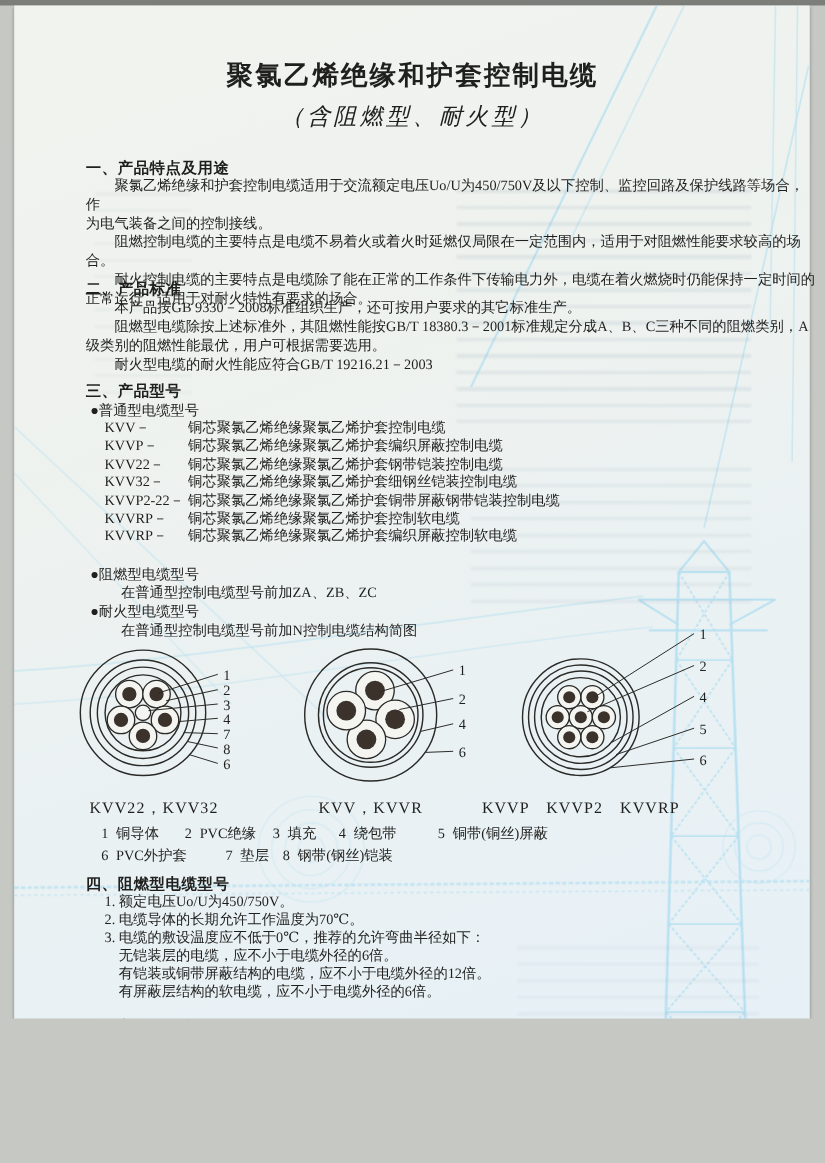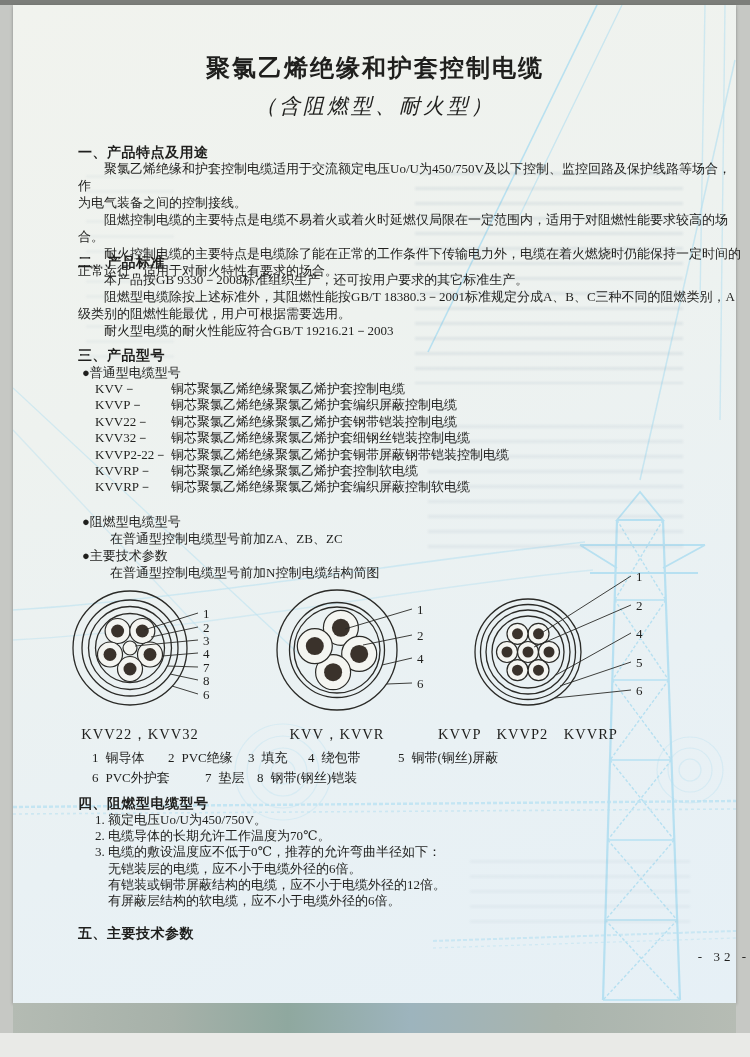--- a/index.html
+++ b/index.html
@@ -4,7 +4,7 @@
 <style>
   html,body{margin:0;padding:0;}
   body{width:750px;height:1057px;background:#c6c8c4;font-family:"Liberation Serif","DejaVu Serif",serif;color:#1f1f1d;}
-  #page{position:relative;width:750px;height:1057px;overflow:hidden;}
+  #page{position:relative;width:750px;height:926px;overflow:hidden;}
   .scan-top-strip{position:absolute;left:0;top:0;width:750px;height:5px;background:#7c7e7a;}
   .paper{position:absolute;left:13px;top:5px;width:723px;height:998px;
          background:linear-gradient(160deg,#f1f3ee 0%,#eef2ef 35%,#e9f1f4 70%,#e6f0f6 100%);

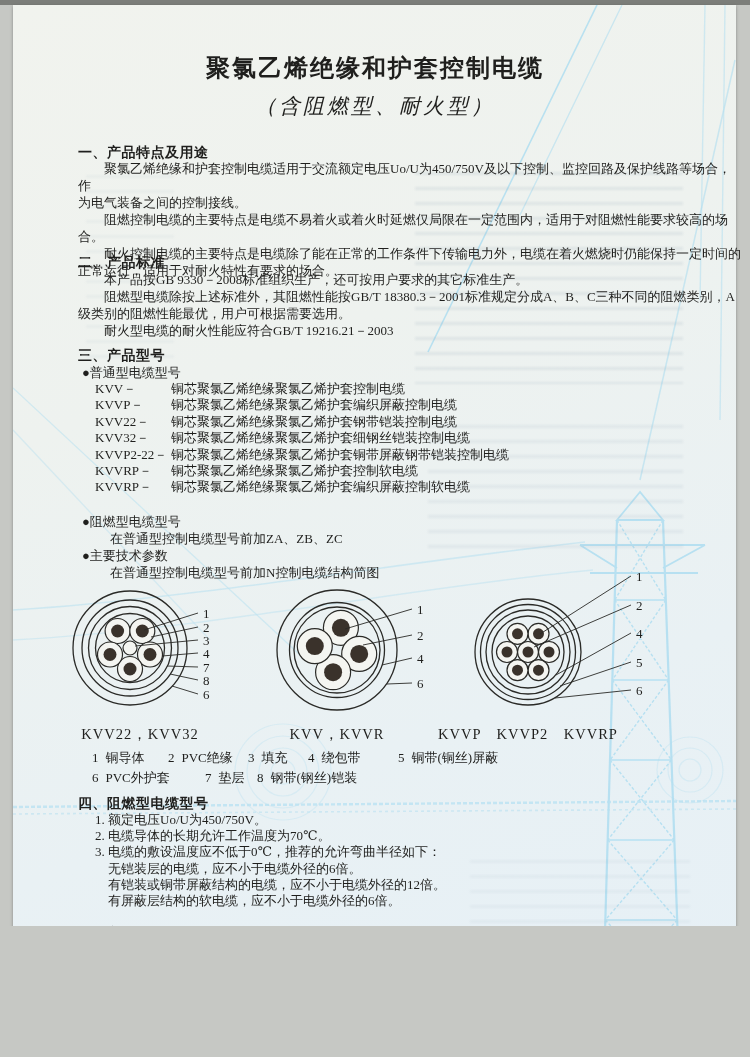--- a/index.html
+++ b/index.html
@@ -151,7 +151,7 @@
 
   <div class="txt bullet-line bl2">●阻燃型电缆型号</div>
   <div class="txt note-line nl1">在普通型控制电缆型号前加ZA、ZB、ZC</div>
-  <div class="txt bullet-line bl3">●主要技术参数</div>
+  <div class="txt bullet-line bl3">●耐火型电缆型号</div>
   <div class="txt note-line nl2">在普通型控制电缆型号前加N控制电缆结构简图</div>
 
   <svg class="diagrams" width="650" height="195" viewBox="0 0 650 195">

